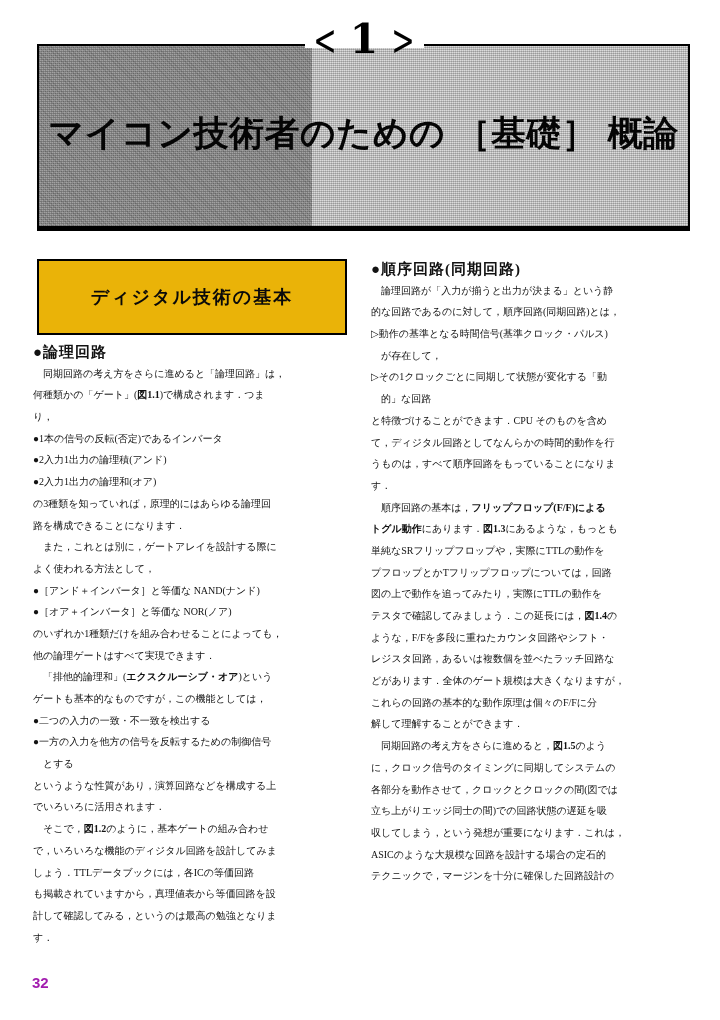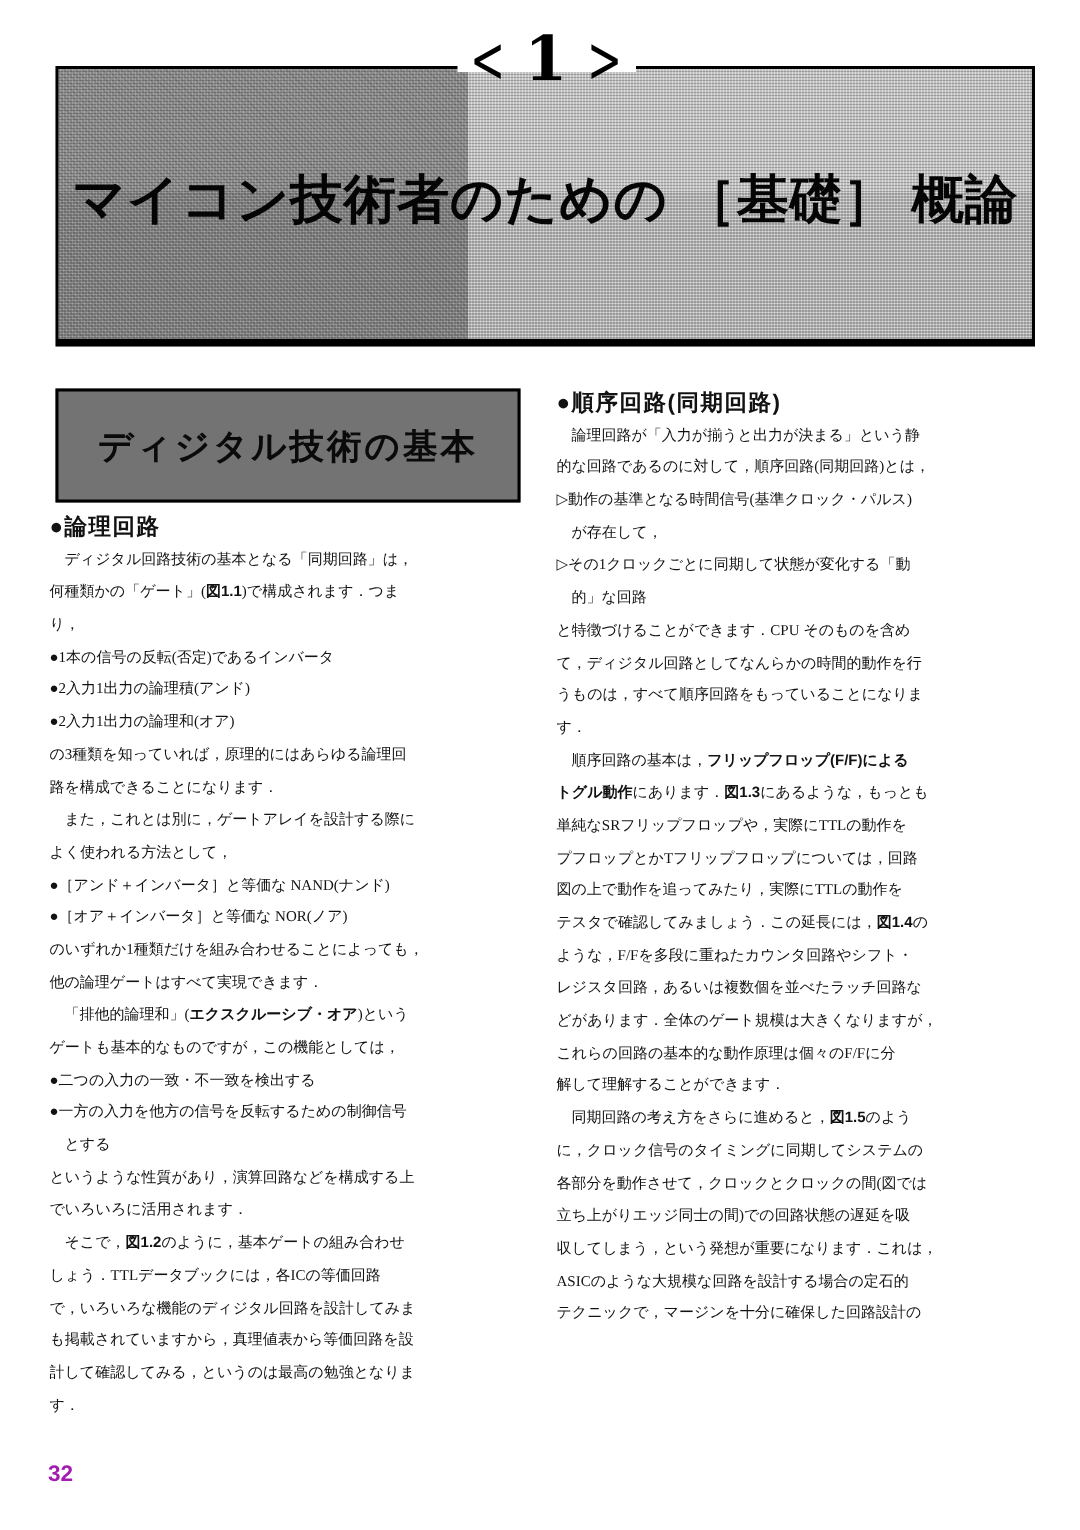--- a/index.html
+++ b/index.html
@@ -66,7 +66,7 @@
     white-space:nowrap;letter-spacing:0;
   }
   .tline b{
-    font-family:Liberation Sans, sans-serif;
+    font-family:Liberation Serif, serif;
     font-weight:bold;
   }
   .tline.heading{

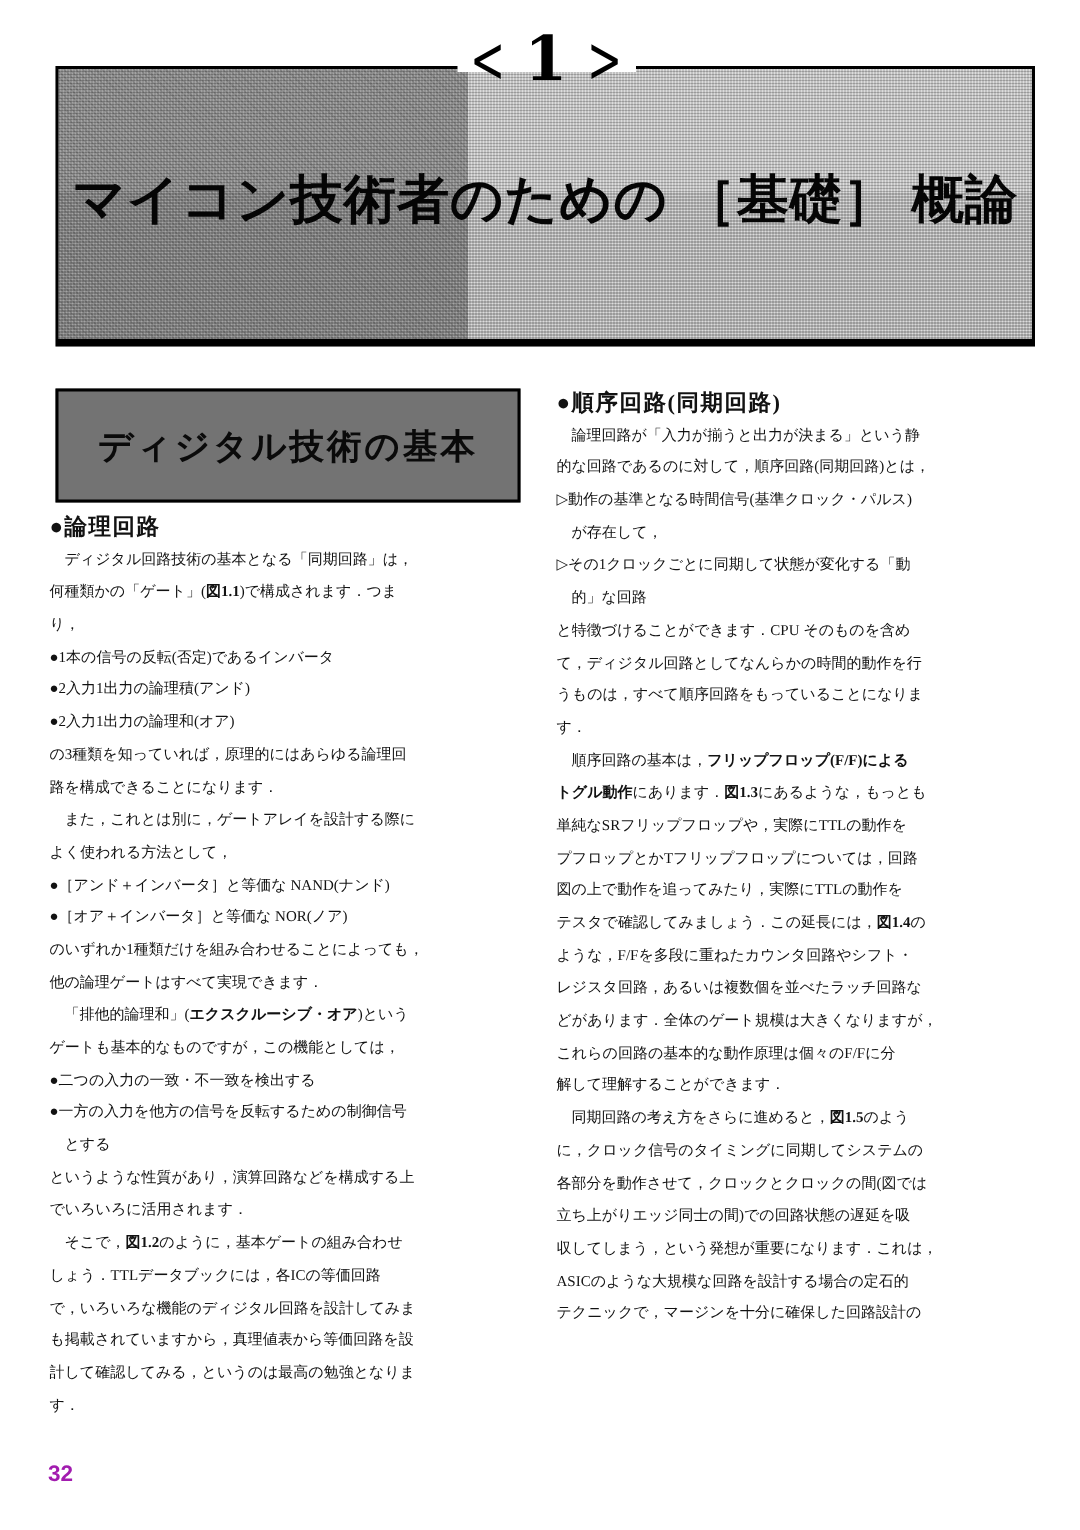--- a/index.html
+++ b/index.html
@@ -50,10 +50,10 @@
   
   .section-box{
     position:absolute;left:37px;top:259px;width:306px;height:72px;
-    border:2px solid #000;background:#737373;
+    border:2px solid #000;background:#eab308;
     display:flex;align-items:center;justify-content:center;
     font-family:"Liberation Sans","DejaVu Sans",sans-serif;
-    font-weight:bold;font-size:23px;letter-spacing:2px;color:#0a0a0a;
+    font-weight:bold;font-size:18px;letter-spacing:2px;color:#0a0a0a;
     white-space:nowrap;
   }
 

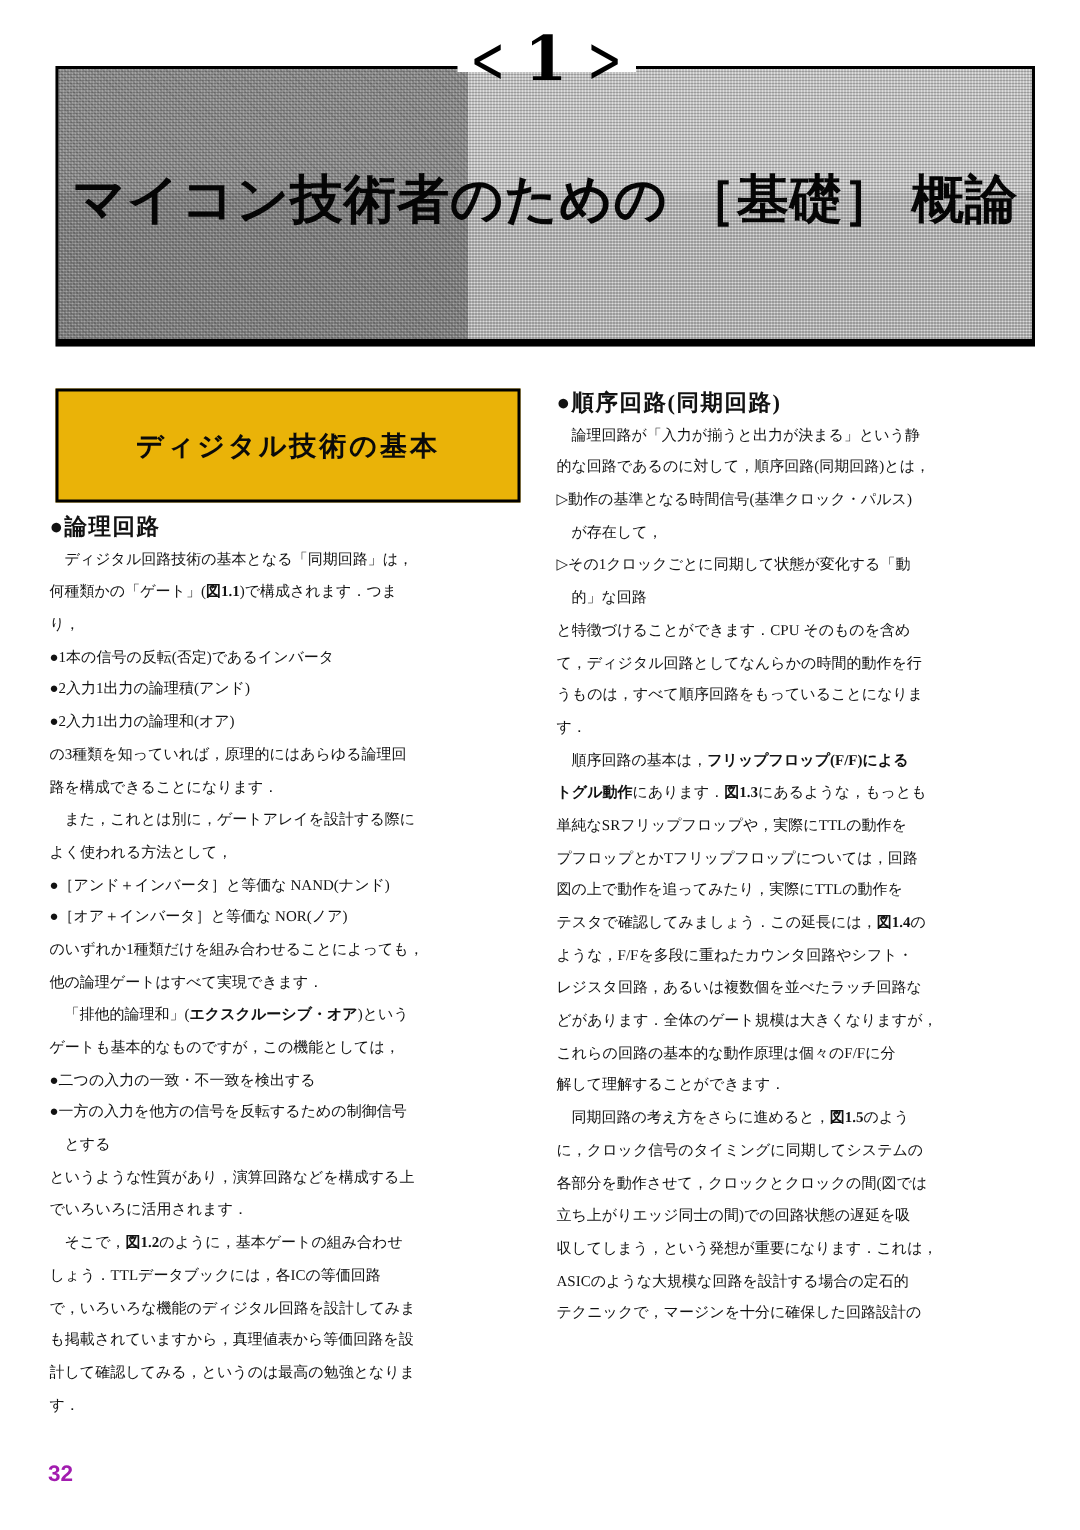--- a/index.html
+++ b/index.html
@@ -103,7 +103,7 @@
 
   <div class="col col-left">
       <div class="tline heading"><b>●論理回路</b></div>
-      <div class="tline"><span>　ディジタル回路技術の基本となる「同期回路」は，</span></div>
+      <div class="tline"><span>　同期回路の考え方をさらに進めると「論理回路」は，</span></div>
       <div class="tline"><span>何種類かの「ゲート」(</span><b>図1.1</b><span>)で構成されます．つま</span></div>
       <div class="tline"><span>り，</span></div>
       <div class="tline"><span>●1本の信号の反転(否定)であるインバータ</span></div>

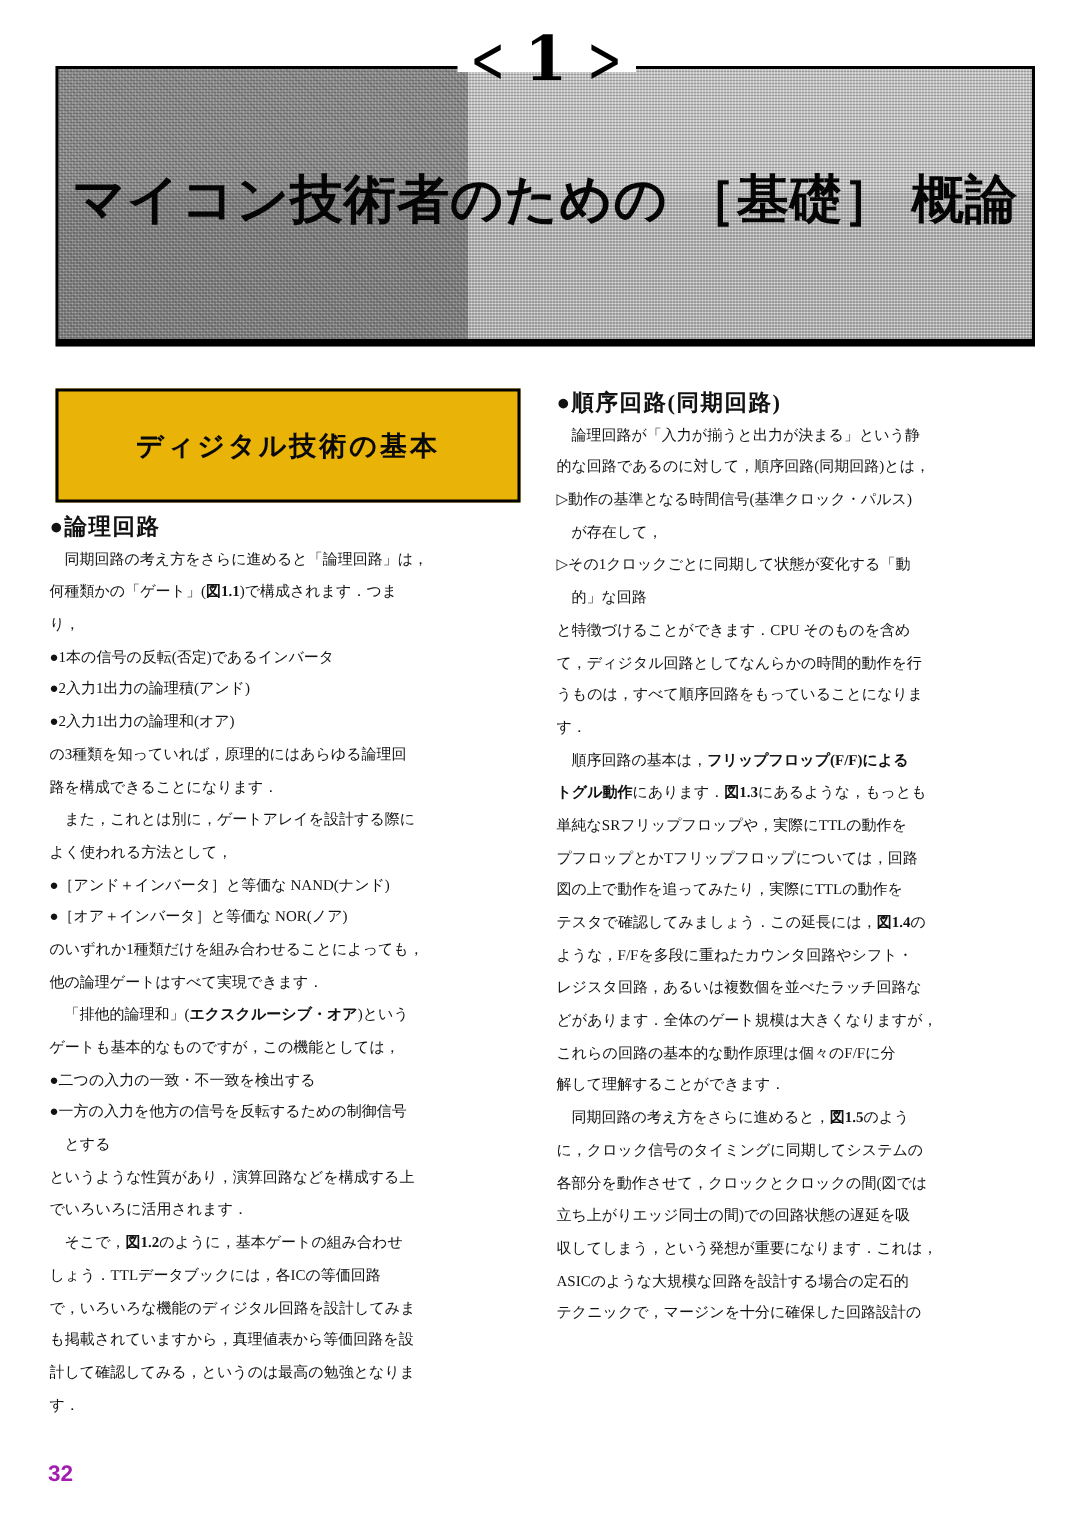--- a/index.html
+++ b/index.html
@@ -125,8 +125,8 @@
       <div class="tline"><span>というような性質があり，演算回路などを構成する上</span></div>
       <div class="tline"><span>でいろいろに活用されます．</span></div>
       <div class="tline"><span>　そこで，</span><b>図1.2</b><span>のように，基本ゲートの組み合わせ</span></div>
+      <div class="tline"><span>で，いろいろな機能のディジタル回路を設計してみま</span></div>
       <div class="tline"><span>しょう．TTLデータブックには，各ICの等価回路</span></div>
-      <div class="tline"><span>で，いろいろな機能のディジタル回路を設計してみま</span></div>
       <div class="tline"><span>も掲載されていますから，真理値表から等価回路を設</span></div>
       <div class="tline"><span>計して確認してみる，というのは最高の勉強となりま</span></div>
       <div class="tline"><span>す．</span></div>

